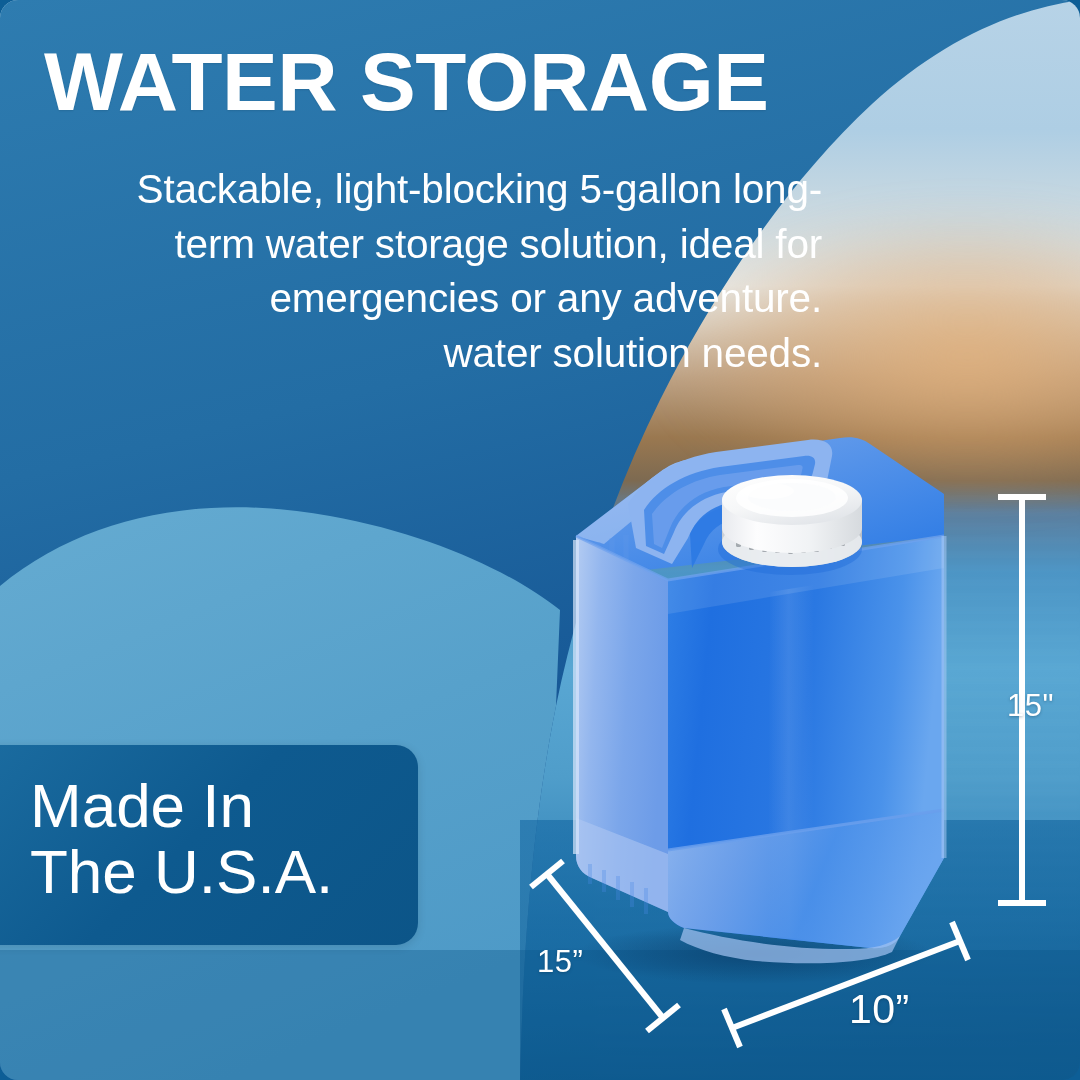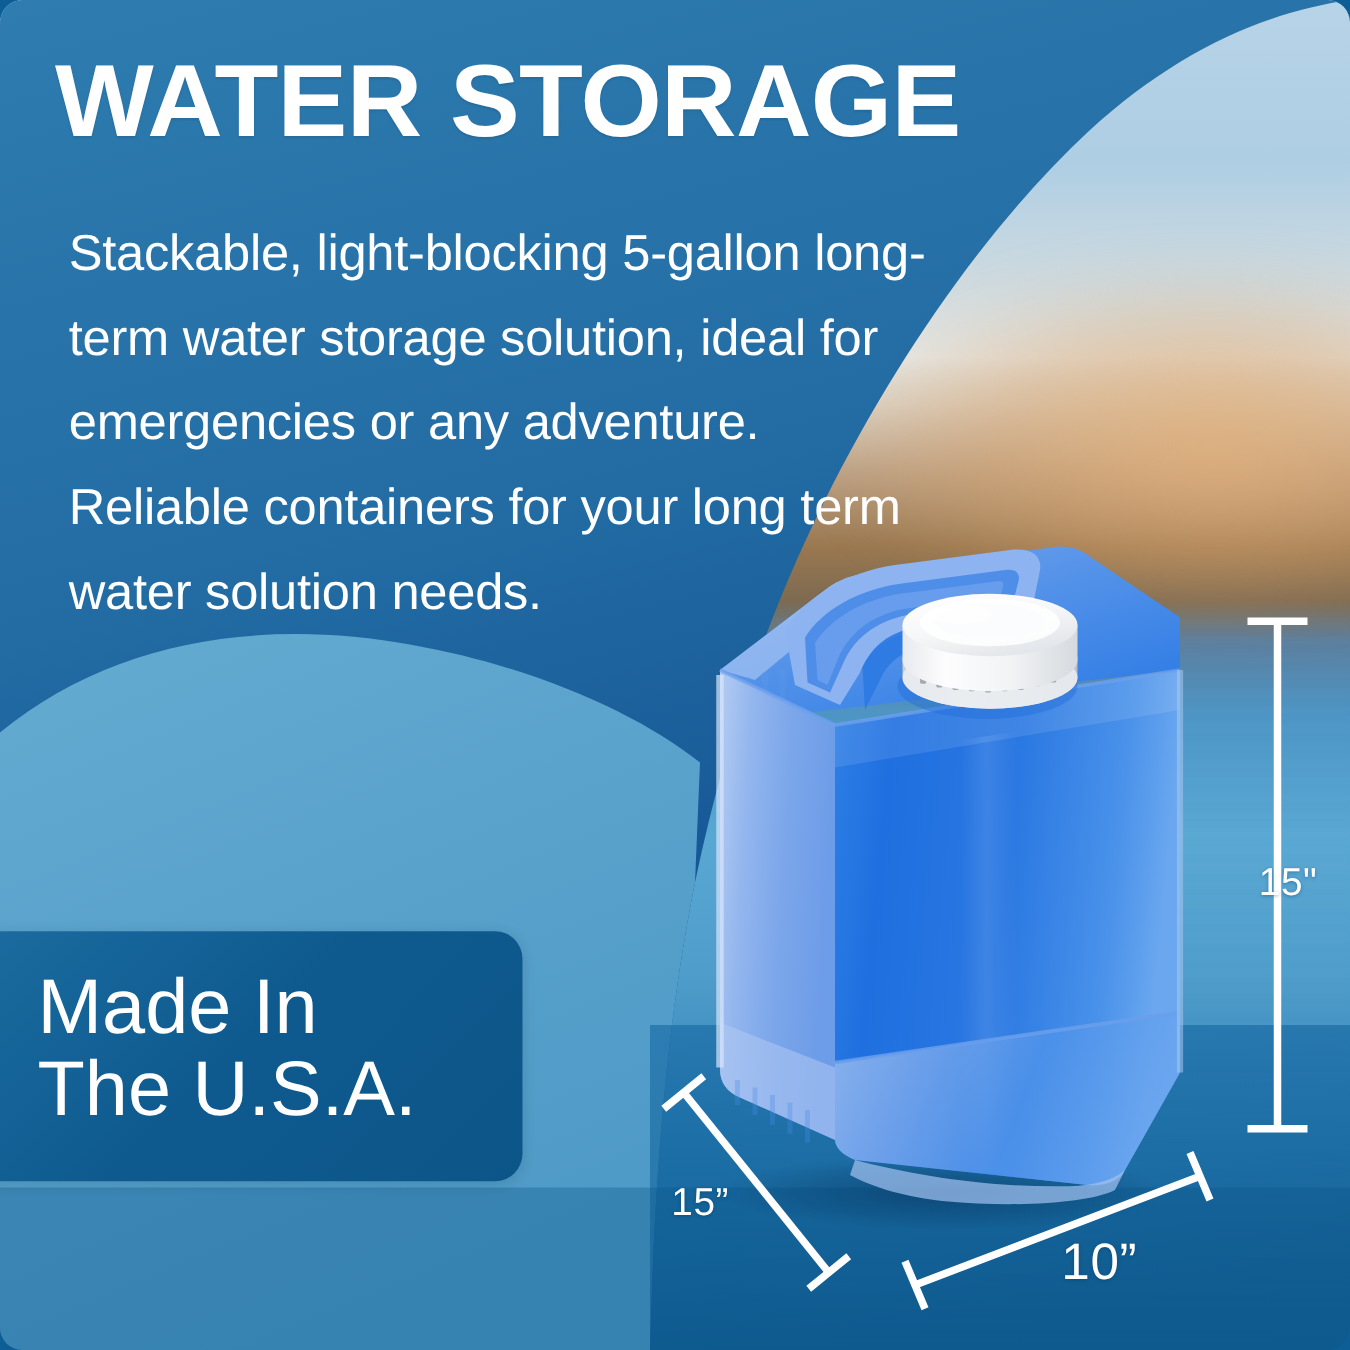--- a/index.html
+++ b/index.html
@@ -119,7 +119,7 @@
     font-family:"Liberation Sans","DejaVu Sans", sans-serif;
     letter-spacing:-0.2px;
   }
-  .subcopy p { margin:13px; }
+  .subcopy p { margin:0;text-align:right; }
 
   
   .usa-badge {

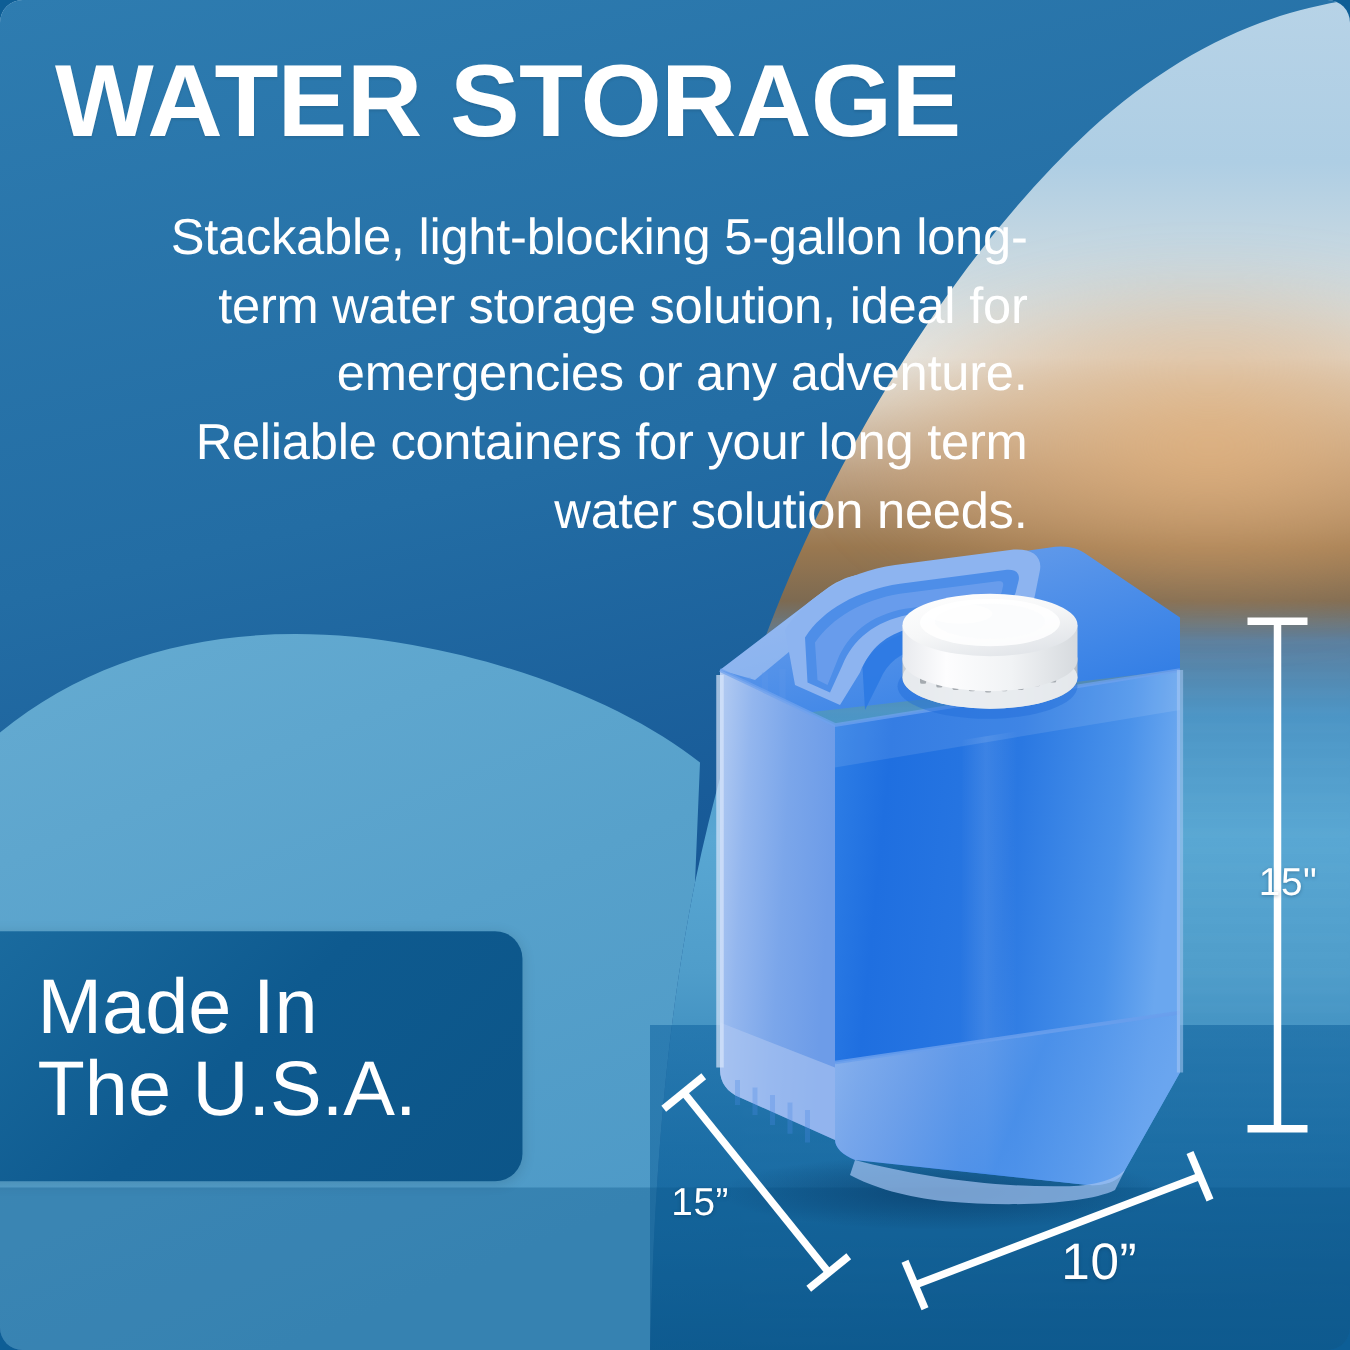--- a/index.html
+++ b/index.html
@@ -225,7 +225,6 @@
     <p>Stackable, light-blocking 5-gallon long-</p>
     <p>term water storage solution, ideal for</p>
     <p>emergencies or any adventure.</p>
-    <p>Reliable containers for your long term</p>
     <p>water solution needs.</p>
   </div>
 

